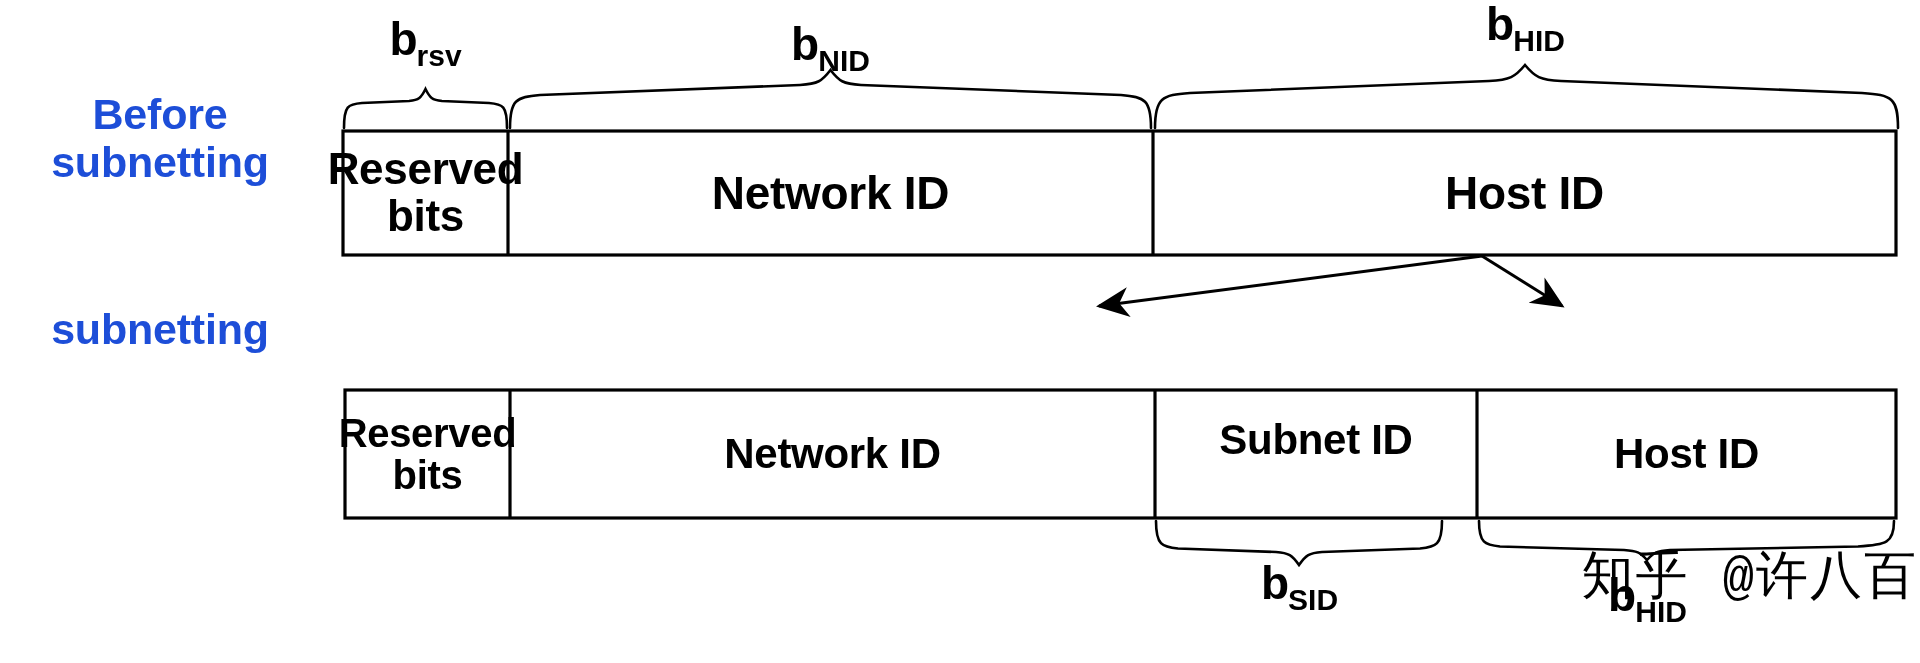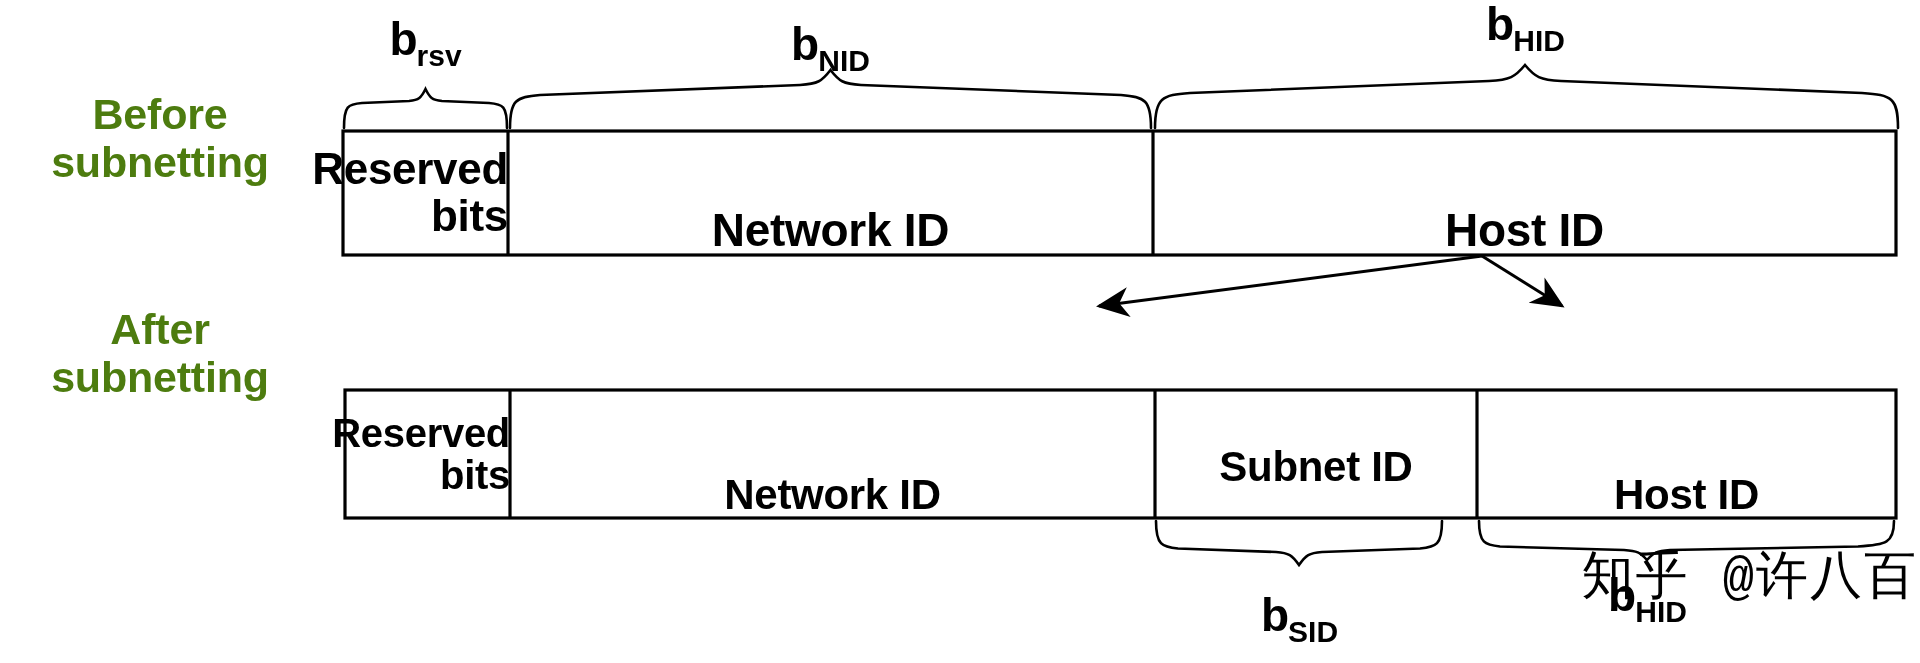--- a/index.html
+++ b/index.html
@@ -28,7 +28,7 @@
     position: absolute;
     text-align: center;
     font-weight: bold;
-    color: #4d7c0f;
+    color: #1d4ed8;
     line-height: 1.12;
     font-size: 43px;
     letter-spacing: -0.2px;

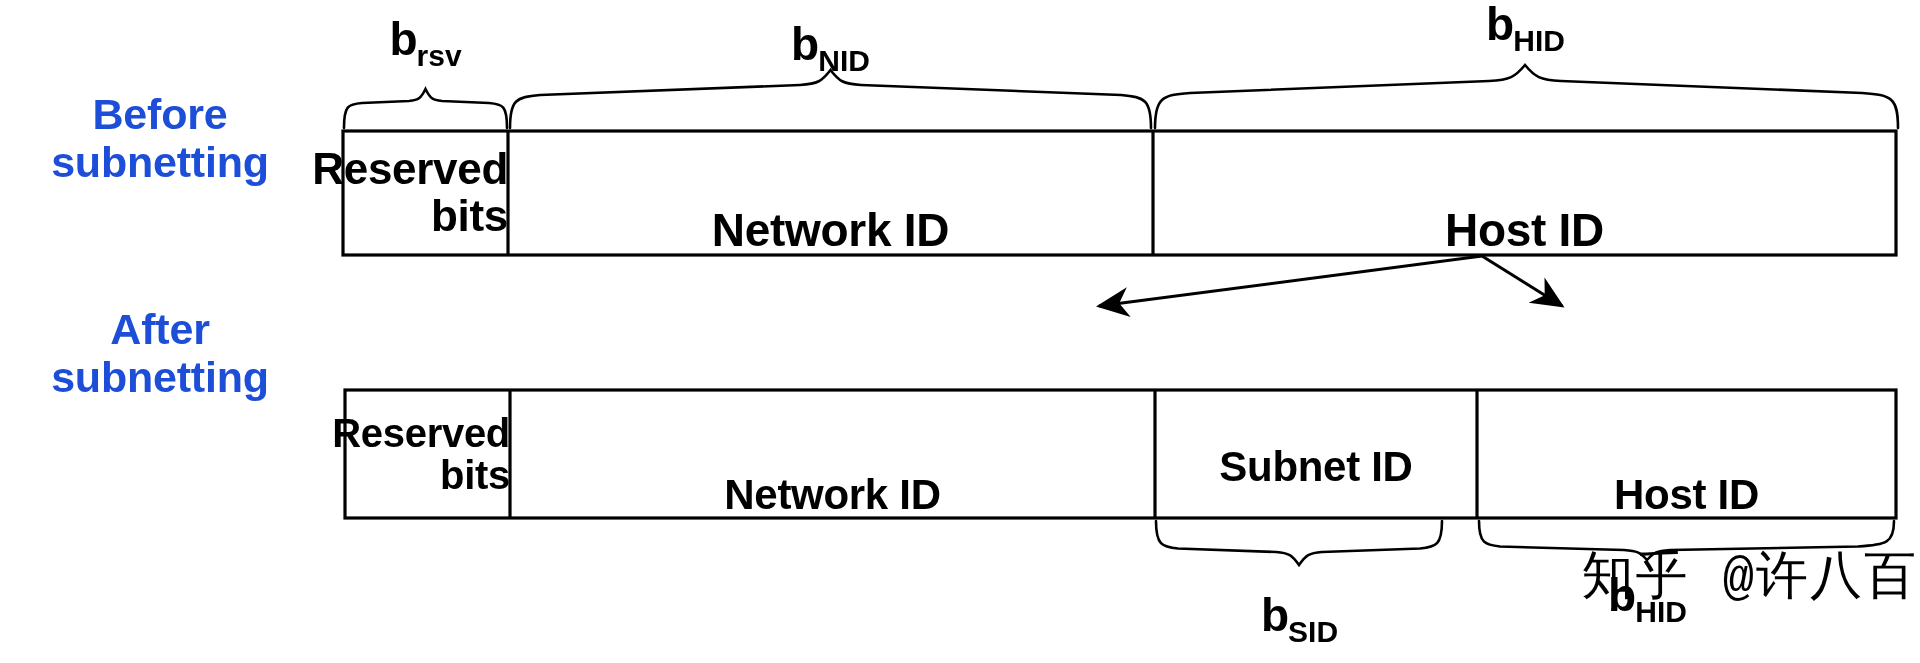--- a/index.html
+++ b/index.html
@@ -39,7 +39,7 @@
   .cell-text {
     position: absolute;
     display: flex;
-    align-items: flex-end;
+    align-items: center;
     justify-content: center;
     text-align: center;
     font-weight: bold;

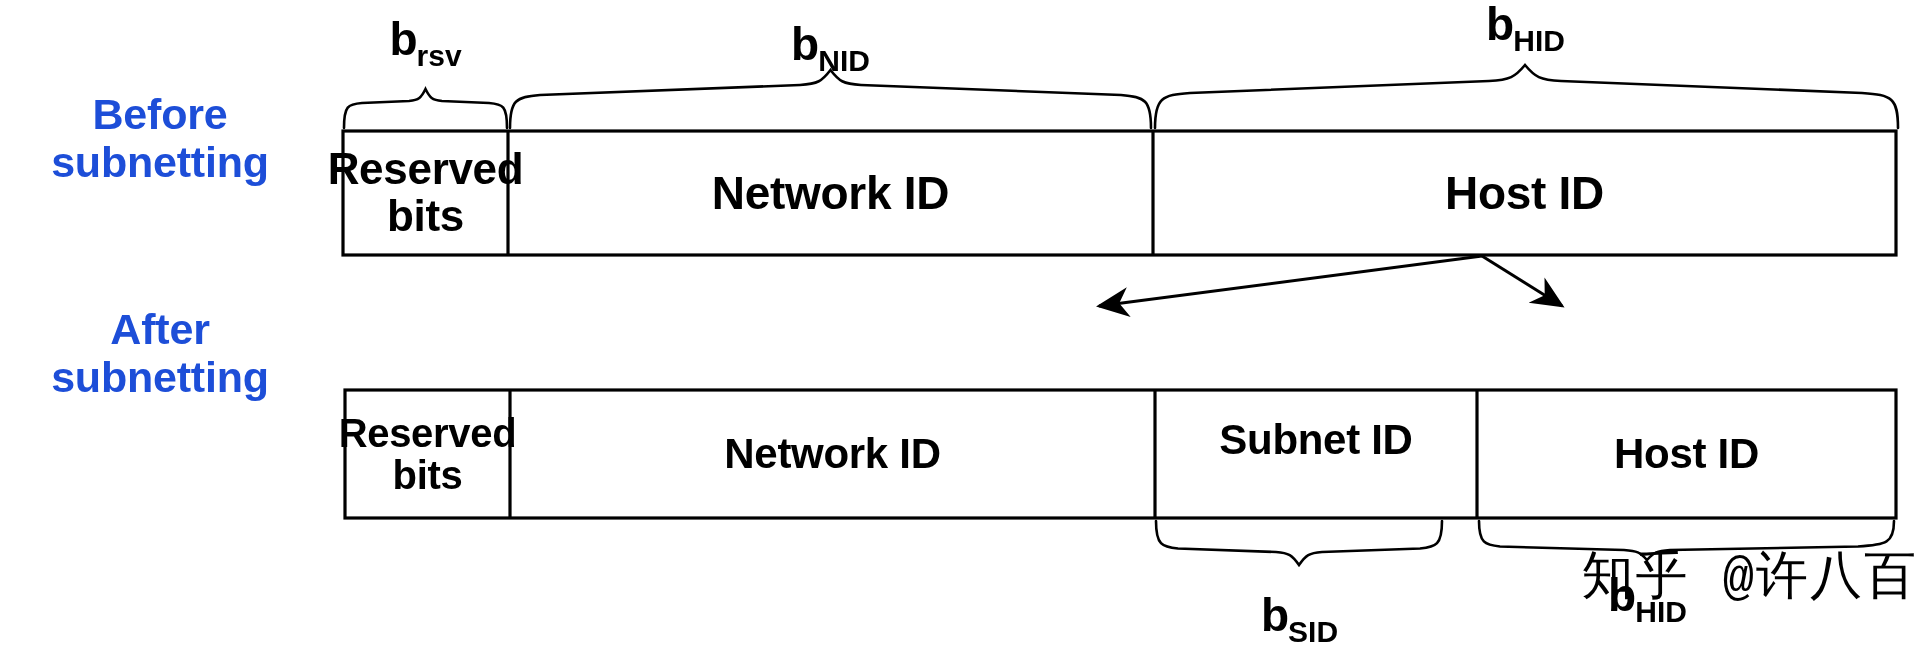--- a/index.html
+++ b/index.html
@@ -127,7 +127,6 @@
     <div>subnetting</div>
   </div>
   <div class="row-label" id="label-after">
-    <div>After</div>
     <div>subnetting</div>
   </div>
 

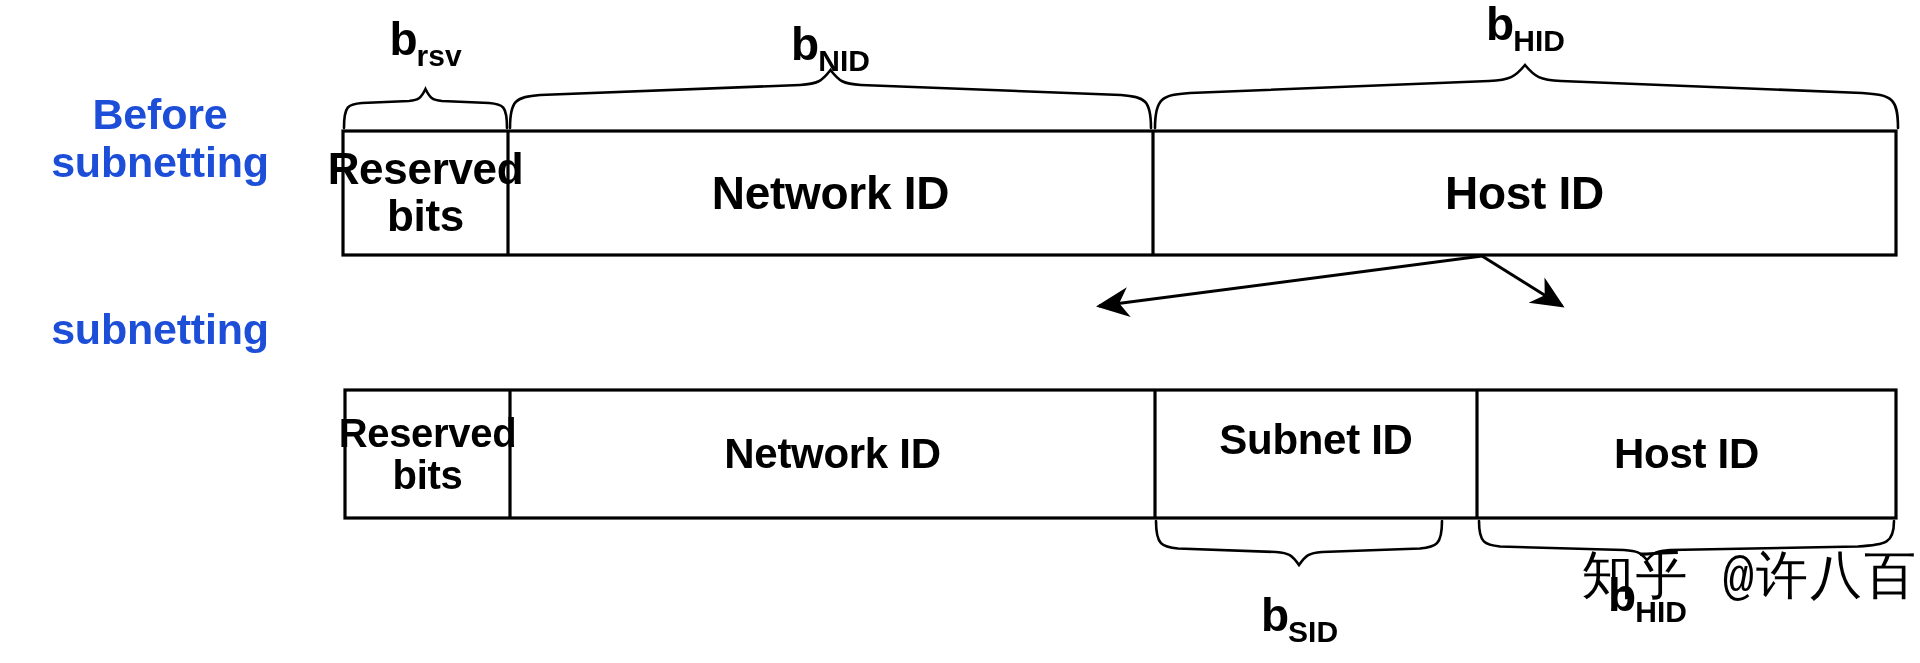--- a/index.html
+++ b/index.html
@@ -155,7 +155,7 @@
     <span class="b-main">b</span><span class="b-sub">HID</span>
   </div>
 
-  <div class="brace-label" style="left:1300px; top:588px;">
+  <div class="brace-label" style="left:1300px; top:556px;">
     <span class="b-main">b</span><span class="b-sub">SID</span>
   </div>
   <div class="brace-label" style="left:1648px; top:568px;">

